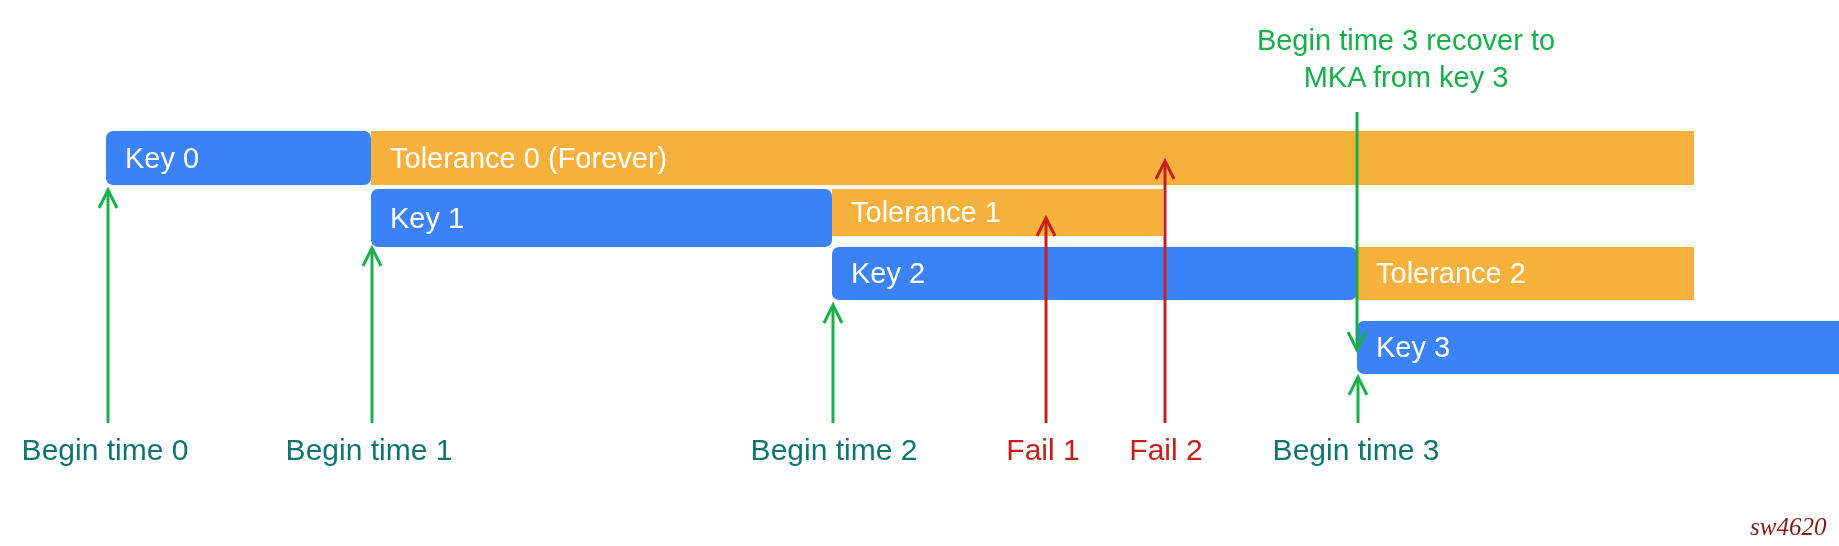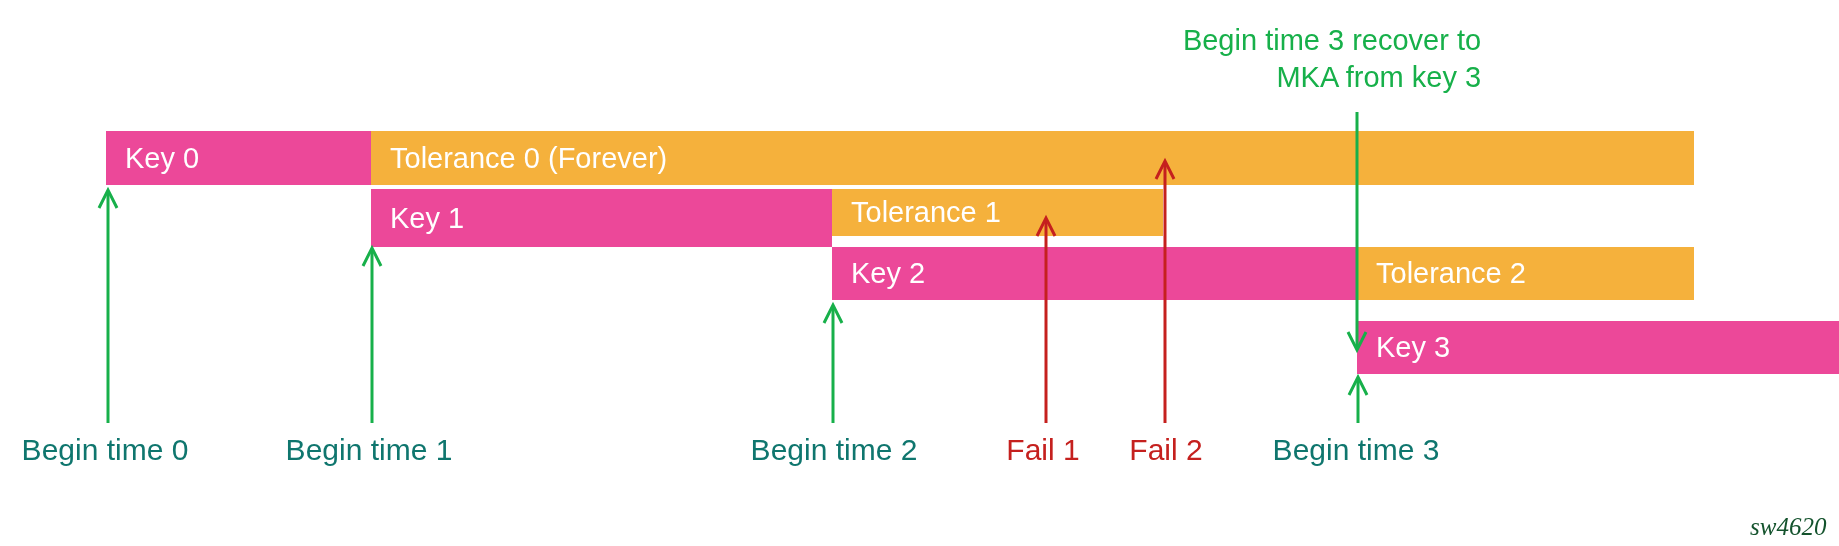--- a/index.html
+++ b/index.html
@@ -52,10 +52,10 @@
 
   .annotation {
     position: absolute;
-    left: 1332px;
+    left: 1406px;
     top: 22px;
     transform: translateX(-50%);
-    text-align: right;
+    text-align: center;
     color: #17B04A;
     font-size: 29px;
     line-height: 37px;

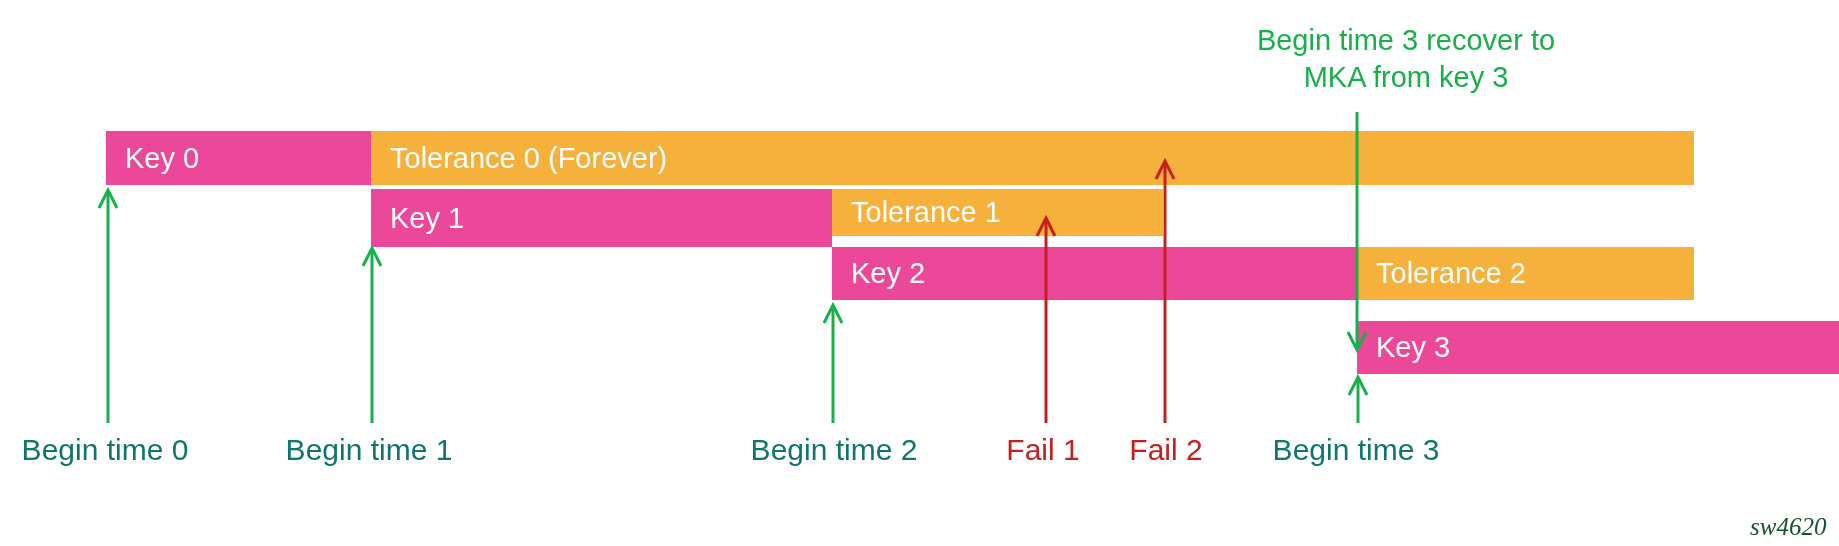--- a/index.html
+++ b/index.html
@@ -21,7 +21,7 @@
     font-size: 29px;
     white-space: nowrap;
   }
-  .bar.key { background: #ec4899; }
+  .bar.key { background: #3b82f6; border-radius: 7px; }
   .bar.tolerance { background: #F5B13C; }
 
   .overlay {

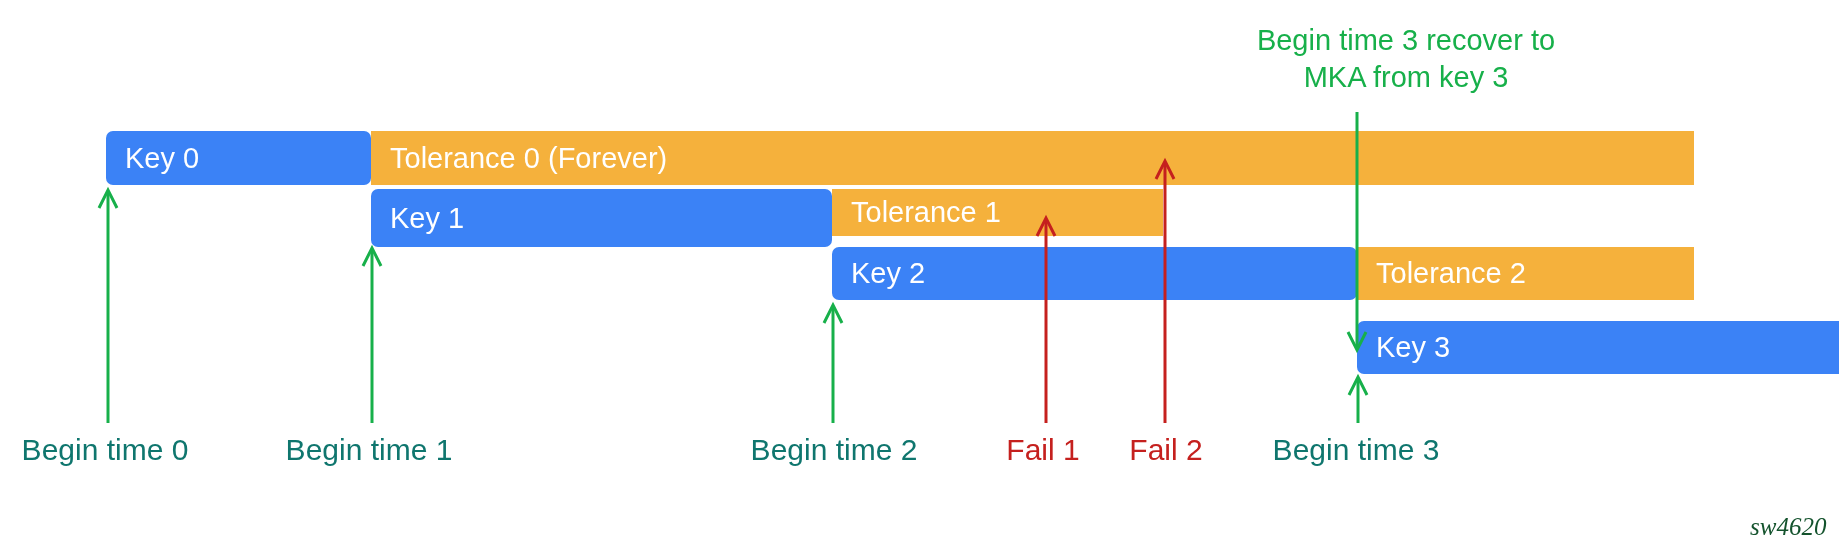--- a/index.html
+++ b/index.html
@@ -69,7 +69,7 @@
     font-family: "Liberation Serif", serif;
     font-style: italic;
     font-size: 25px;
-    color: #14532d;
+    color: #7f1d1d;
     white-space: nowrap;
   }
 </style>

